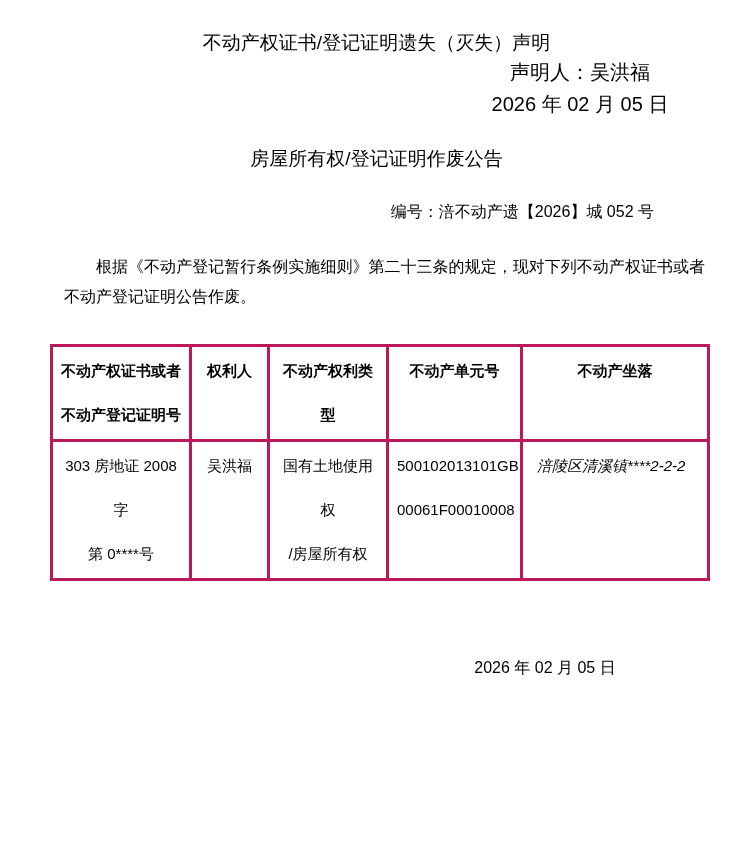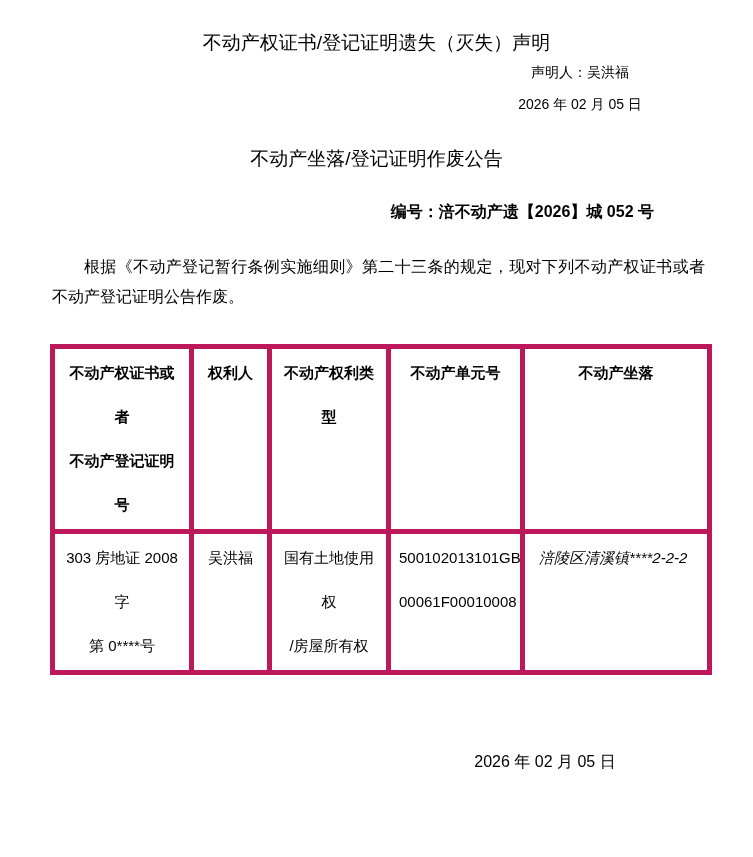--- a/index.html
+++ b/index.html
@@ -51,7 +51,7 @@
     margin: 0 0 0 382px;
     width: 300px;
     text-align: center;
-    font-size: 14px;
+    font-size: 20px;
     line-height: 32px;
   }
   .doc-number-line {

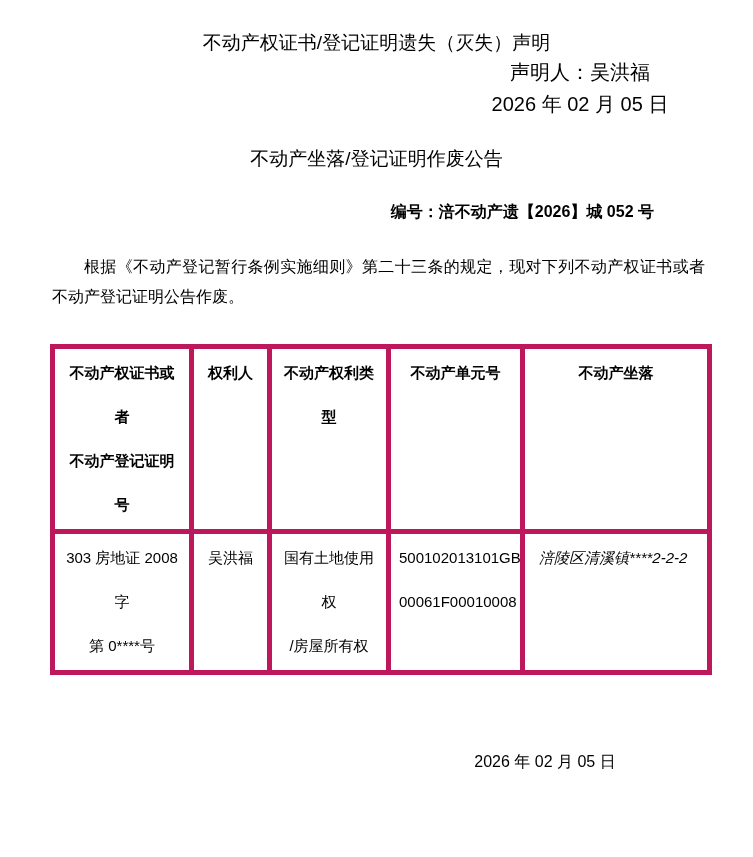--- a/index.html
+++ b/index.html
@@ -123,7 +123,7 @@
     <div>2026 年 02 月 05 日</div>
   </div>
 
-  <h1 class="doc-title second">不动产坐落/登记证明作废公告</h1>
+  <h1 class="doc-title second">房屋所有权/登记证明作废公告</h1>
 
   <div class="doc-number-line">编号：涪不动产遗【2026】城 052 号</div>
 

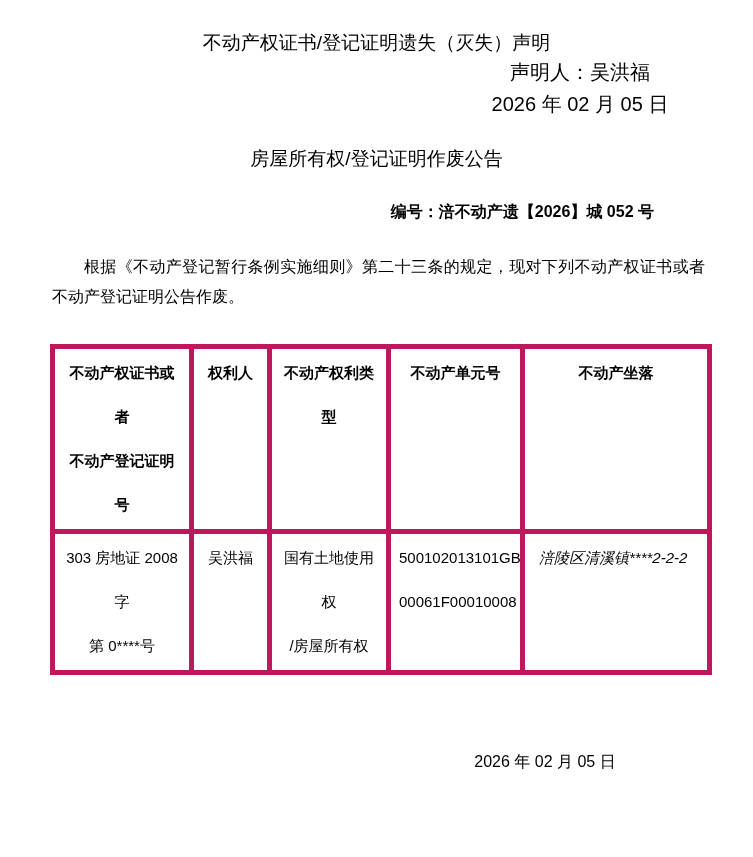--- a/index.html
+++ b/index.html
@@ -60,7 +60,6 @@
     text-align: right;
     font-size: 16px;
     line-height: 20px;
-    font-weight: bold;
   }
   .announce-para {
     margin: 30px 0 0 4px;

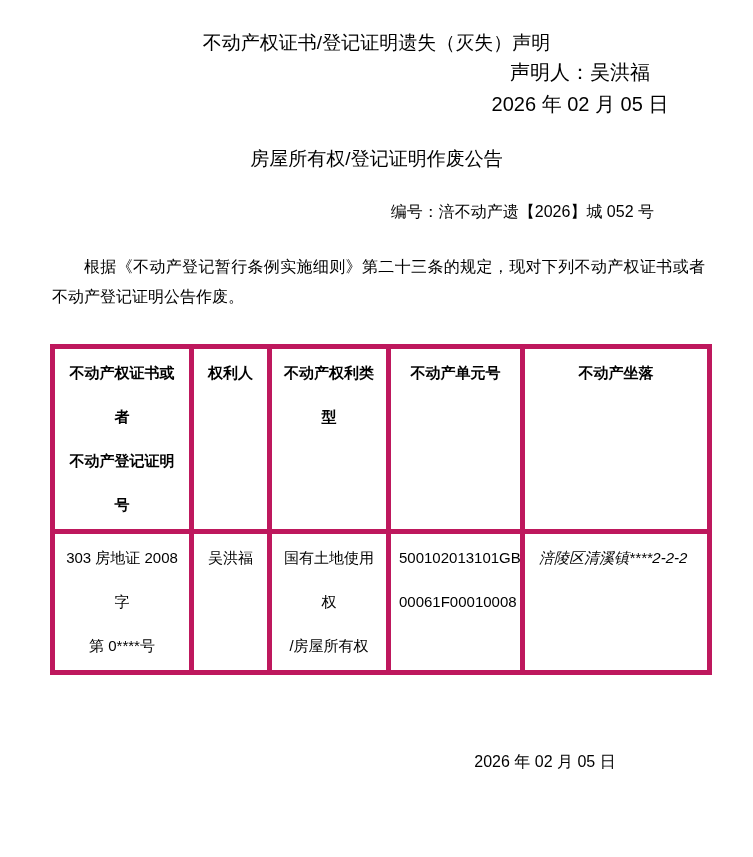--- a/index.html
+++ b/index.html
@@ -62,7 +62,7 @@
     line-height: 20px;
   }
   .announce-para {
-    margin: 30px 0 0 4px;
+    margin: 30px 0 0 16px;
     font-size: 16px;
     line-height: 30px;
     text-align: justify;

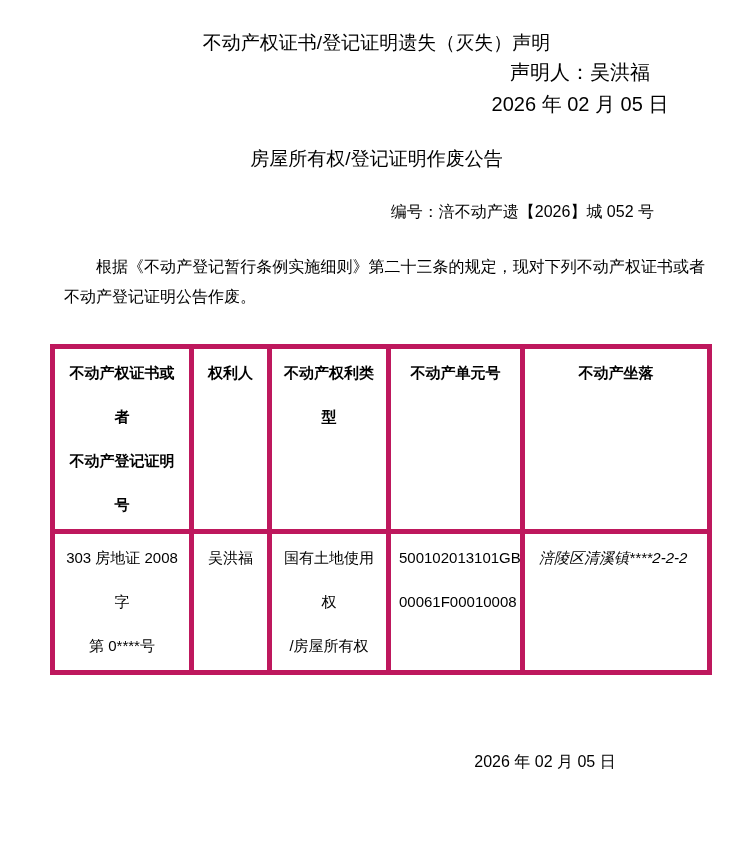--- a/index.html
+++ b/index.html
@@ -77,7 +77,7 @@
   }
   table.notice-table th,
   table.notice-table td {
-    border: 5px solid #be185d;
+    border: 3px solid #be185d;
     padding: 2px 8px;
     vertical-align: top;
     text-align: center;

